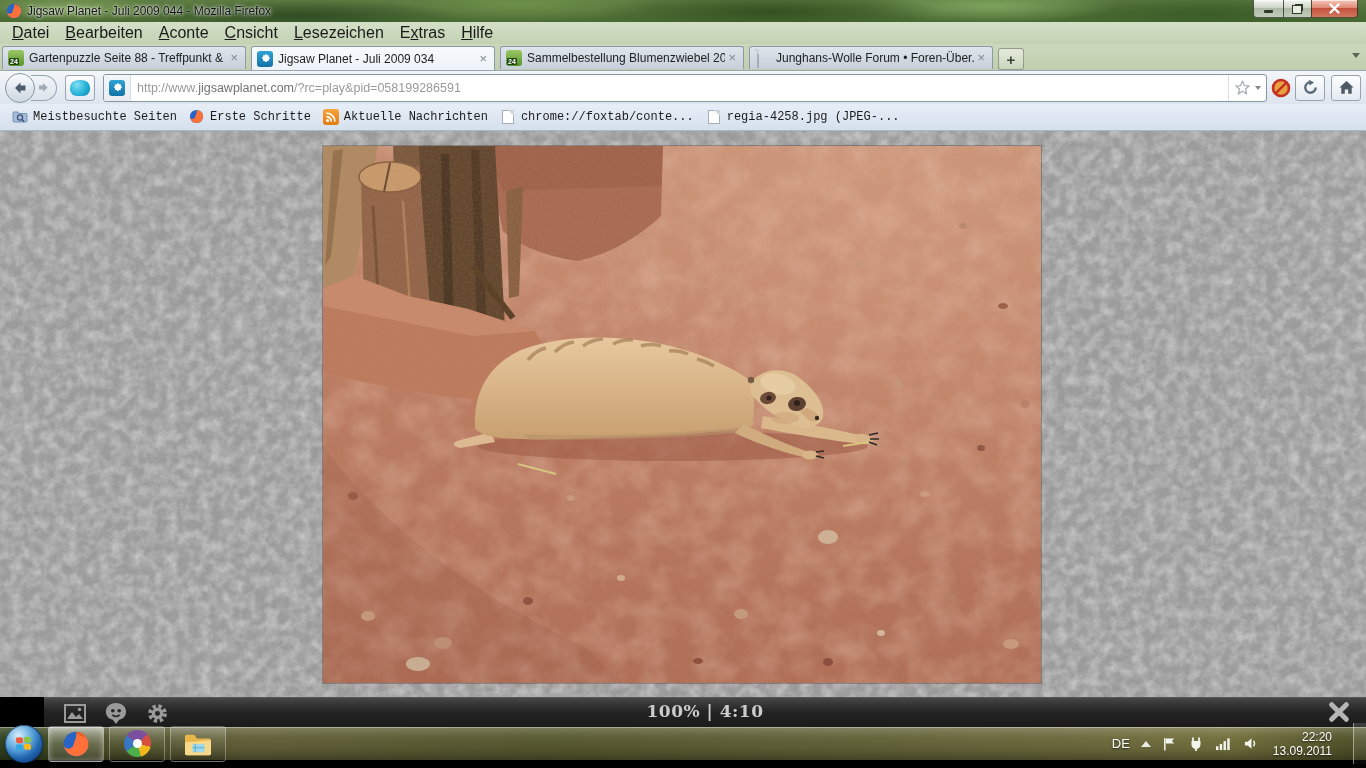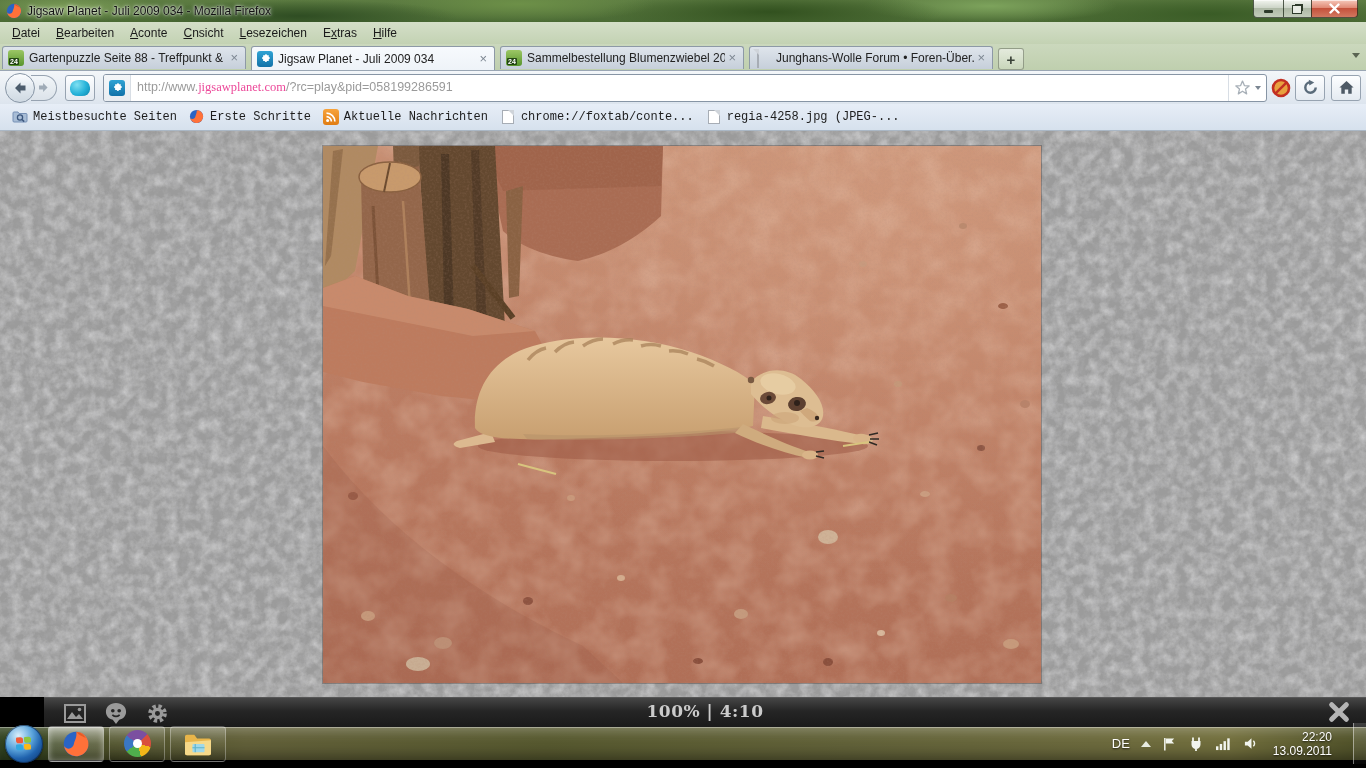--- a/index.html
+++ b/index.html
@@ -128,7 +128,7 @@
         <path d="M8 .9 C10.5 1.2 12.6 2.6 13.8 4.6 C12 3.4 9.8 3.2 8.2 .9 Z" fill="#e35b25"></path>
       </svg>
     </span>
-    <span class="win-title">Jigsaw Planet - Juli 2009 034 - Mozilla Firefox</span>
+    <span class="win-title">Jigsaw Planet - Juli 2009 044 - Mozilla Firefox</span>
     <div class="win-controls">
       <div class="wbtn min">
           <span class="minbar"></span>

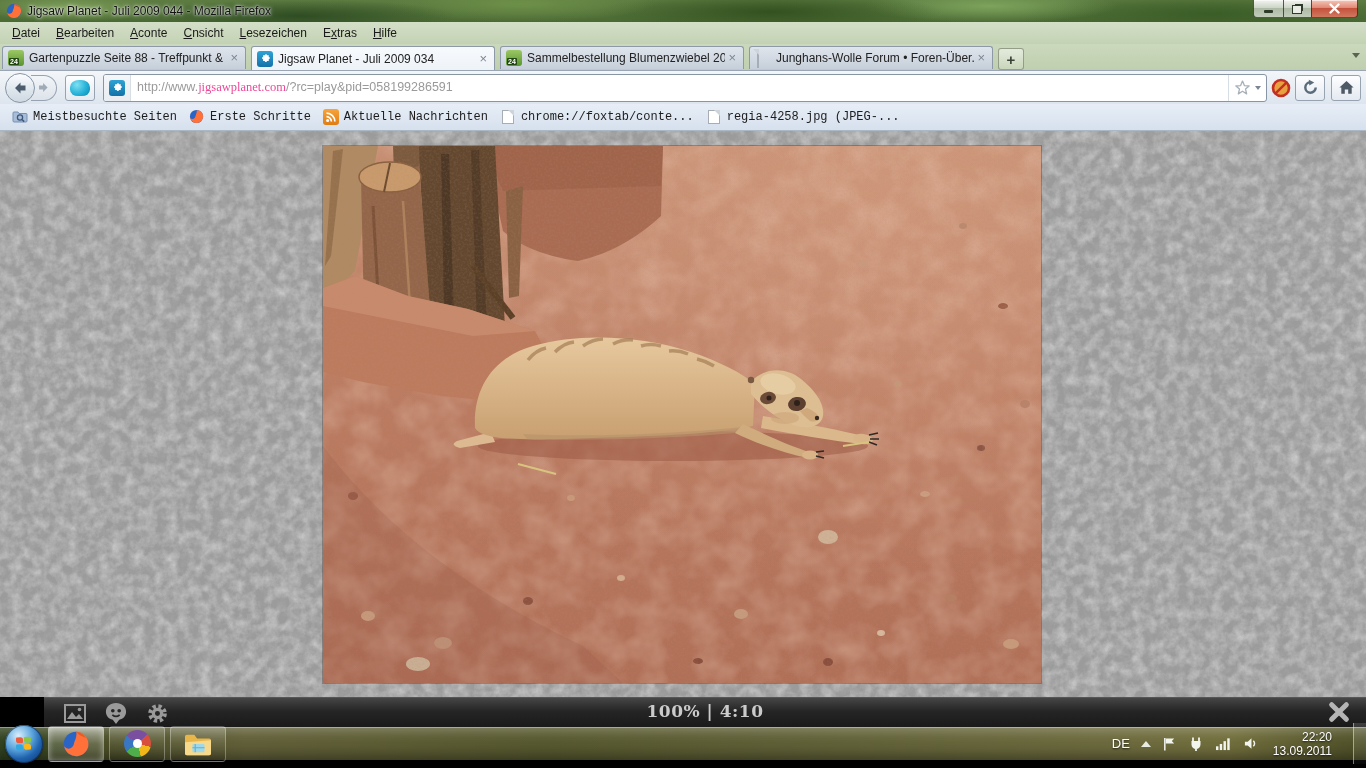--- a/index.html
+++ b/index.html
@@ -30,7 +30,7 @@
 
   
   .menubar{top:22px;height:22px;background:linear-gradient(#d4dfc8,#c3d2b3);display:flex;align-items:center;padding-left:4px;box-sizing:border-box;}
-  .menu-item{font-size:12px;color:#1a1a1a;padding:2px 8px;border-radius:3px;cursor:default;}
+  .menu-item{font-size:16px;color:#1a1a1a;padding:2px 8px;border-radius:3px;cursor:default;}
   .menu-item u{text-decoration:underline;}
 
   

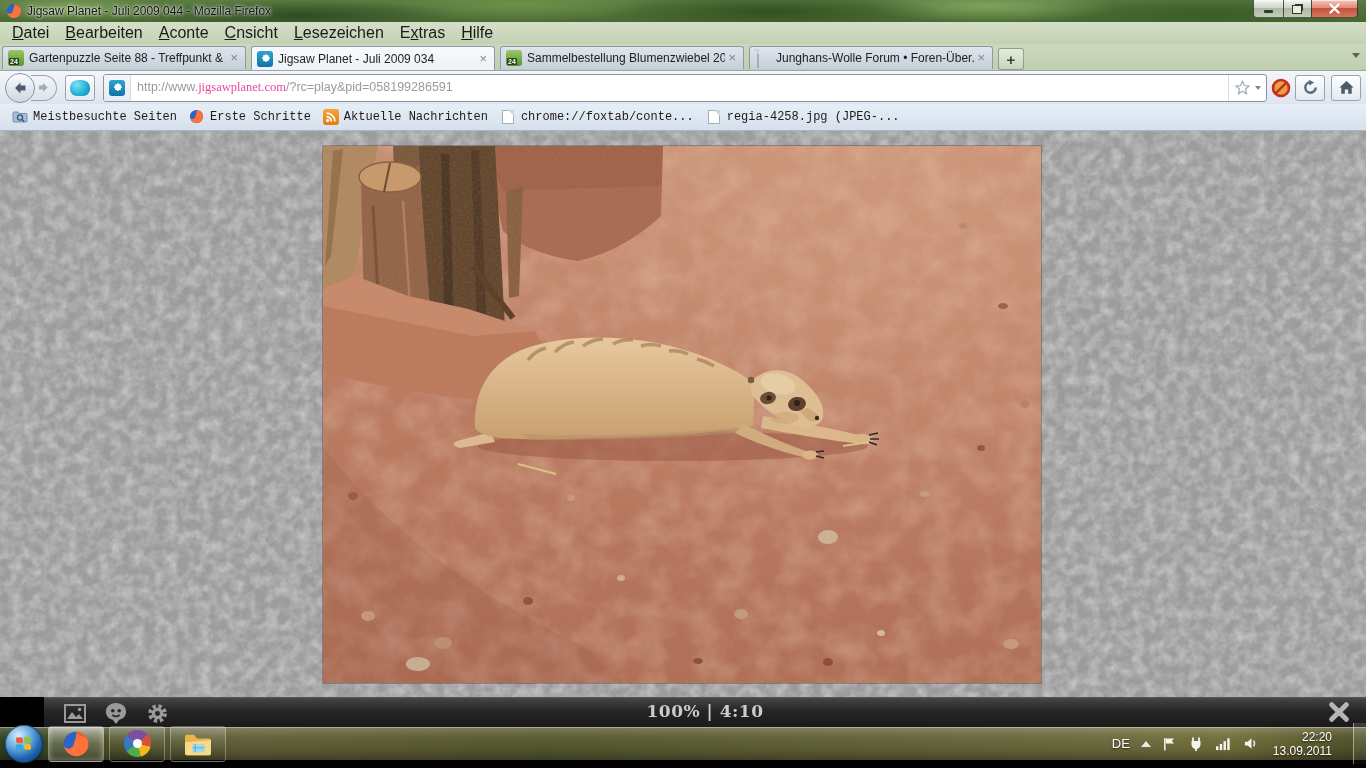--- a/index.html
+++ b/index.html
@@ -62,7 +62,7 @@
   .urlbar{flex:1;height:26px;margin-left:8px;border:1px solid #8795a5;border-radius:3px;background:#fff;display:flex;align-items:center;overflow:hidden;}
   .url-fav{width:26px;height:100%;background:linear-gradient(#f4f6f8,#e9edf1);border-right:1px solid #d8dee5;display:flex;align-items:center;justify-content:center;flex:0 0 auto;}
   .url-text{flex:1;font-size:12.5px;color:#9a9a9a;padding-left:6px;white-space:nowrap;overflow:hidden;}
-  .url-text .domain{color:#ec4899;font-family:Liberation Serif, serif;}
+  .url-text .domain{color:#737373;}
   .url-star{display:flex;align-items:center;height:100%;border-left:1px solid #d8dee5;padding:0 5px;flex:0 0 auto;}
   .caret{width:0;height:0;border-left:3.5px solid transparent;border-right:3.5px solid transparent;border-top:4px solid #7b8692;margin-left:4px;}
   .adblock{width:24px;margin:0 2px;border:none;background:none;}

